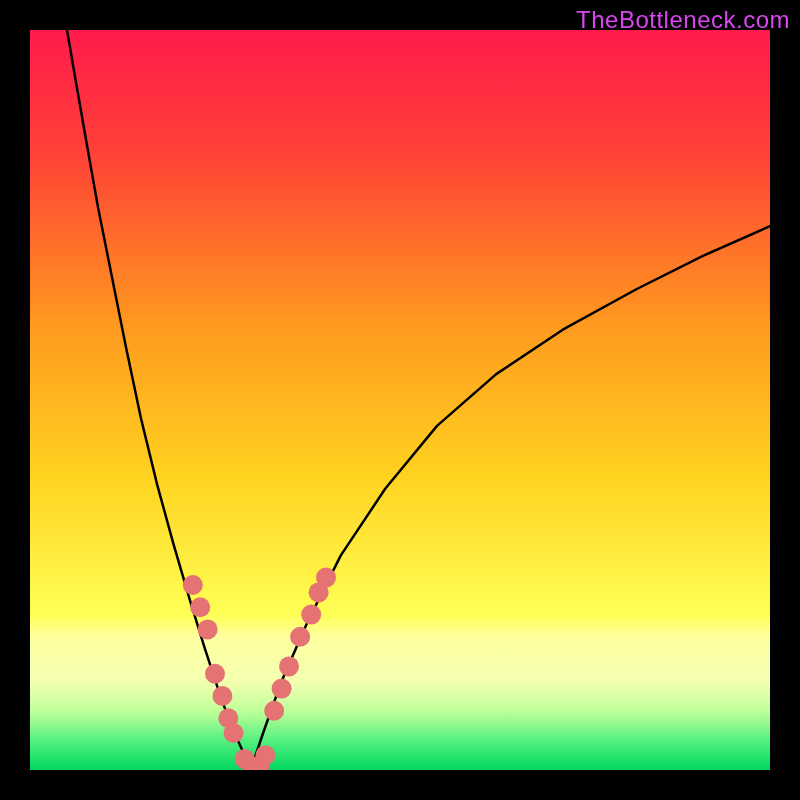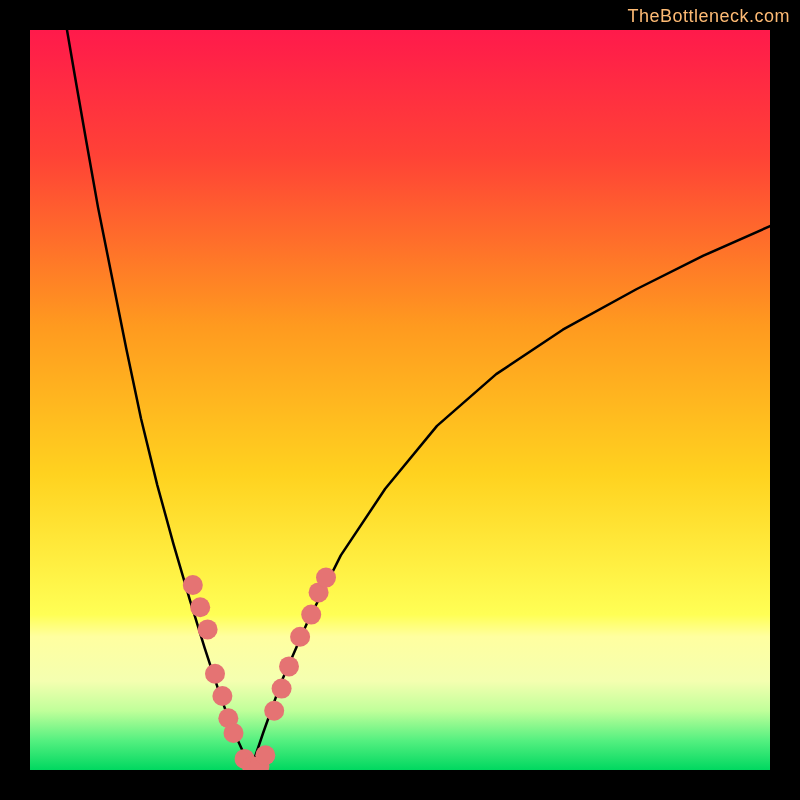--- a/index.html
+++ b/index.html
@@ -30,8 +30,8 @@
     position: absolute;
     top: 6px;
     right: 10px;
-    color: #fdba74;
-    font-size: 18px;
+    color: #d946ef;
+    font-size: 24px;
     font-weight: 500;
     letter-spacing: 0.5px;
   }

